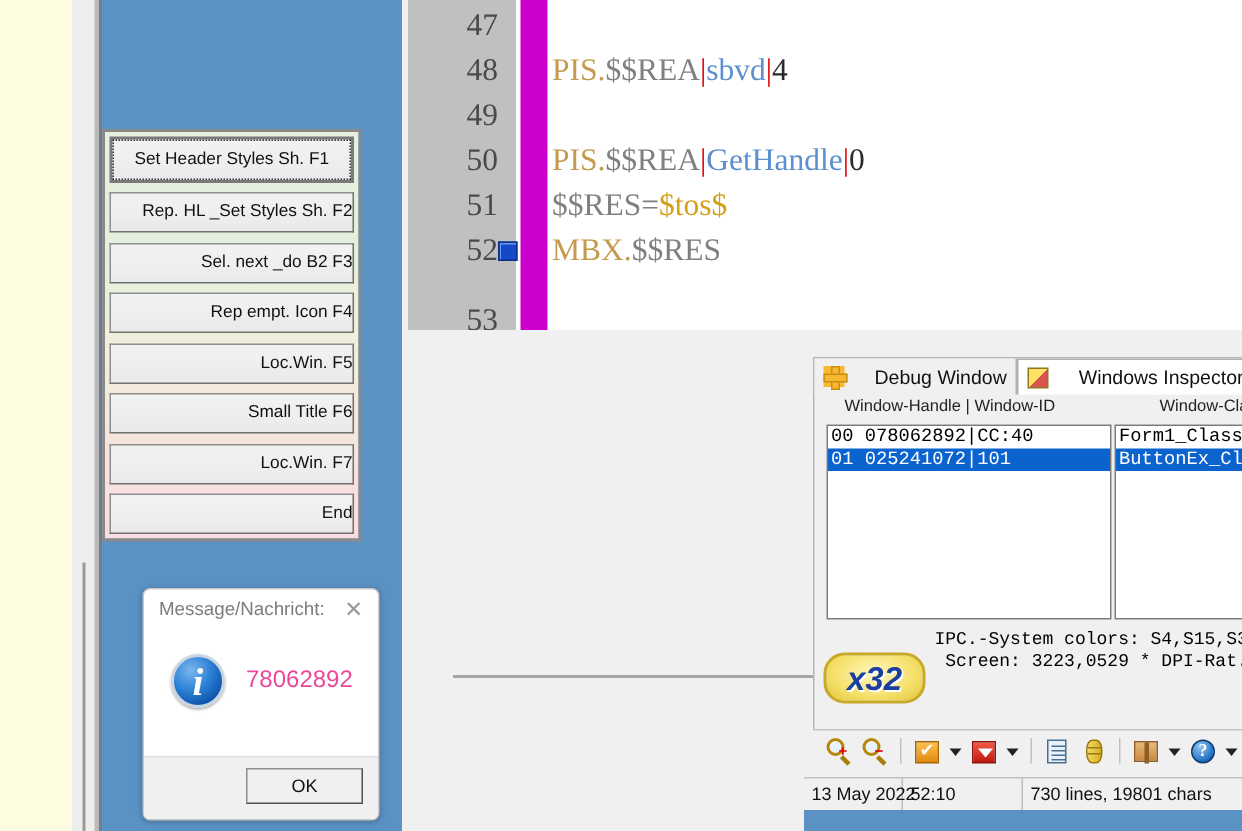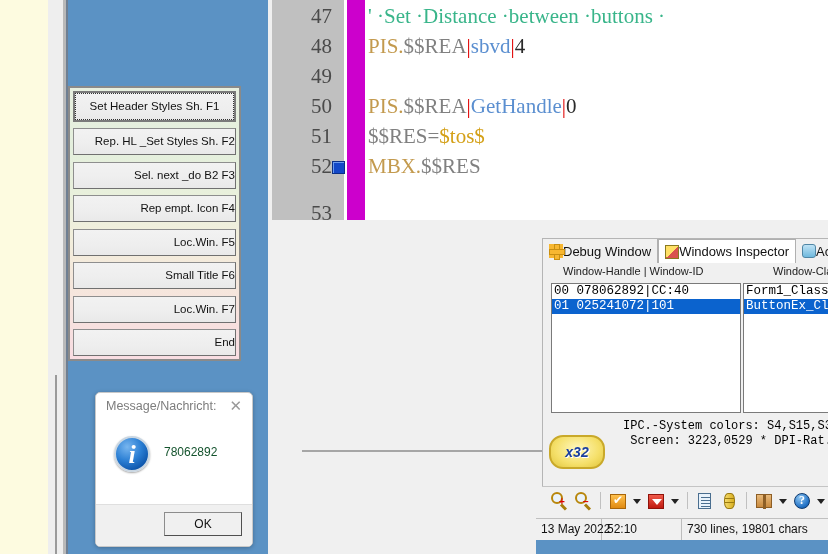--- a/index.html
+++ b/index.html
@@ -260,7 +260,6 @@
     <div id="gutter"></div>
     <div id="magenta-bar"></div>
   <div class="ln" style="top: 4px;">47</div>
-      <div class="code" style="top: 4px;"><span class="c-comment">' ·Set ·Distance ·between ·buttons ·</span></div>
       <div class="ln" style="top: 34px;">48</div>
       <div class="code" style="top: 34px;"><span class="c-cmd">PIS.</span><span class="c-gray">$$REA</span><span class="c-pipe">|</span><span class="c-blue">sbvd</span><span class="c-pipe">|</span><span class="c-num">4</span></div>
       <div class="ln" style="top: 64px;">49</div>

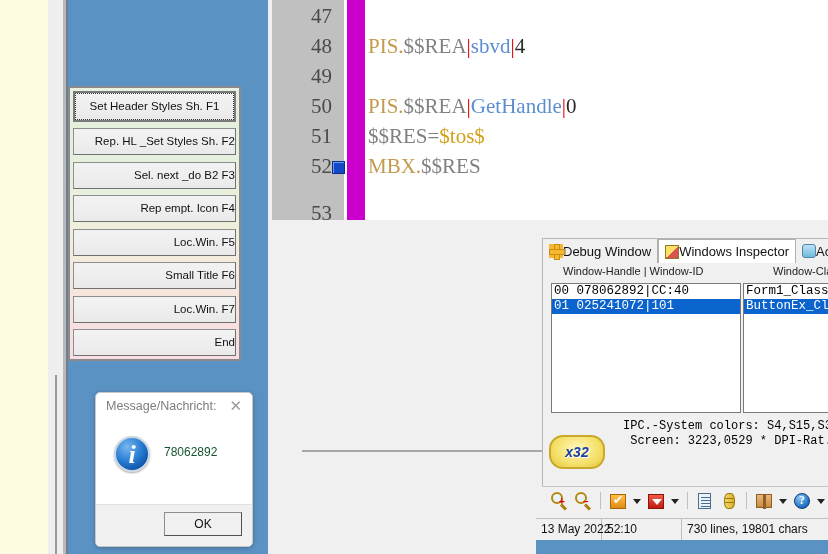--- a/index.html
+++ b/index.html
@@ -110,7 +110,7 @@
               border-left:1px solid #b5b5b5; border-top:1px solid #b5b5b5; }
   #tabstrip{ position:absolute; left:0; top:0; height:24px; display:flex; }
   .tab{
-    display:flex; align-items:center; gap:0; padding:0 6px; height:24px;
+    display:flex; align-items:center; gap:20px; padding:0 6px; height:24px;
     font-size:13px; color:#111; border-right:1px solid #b0b0b0;
     background:#f0f0f0; cursor:pointer; white-space:nowrap;
   }

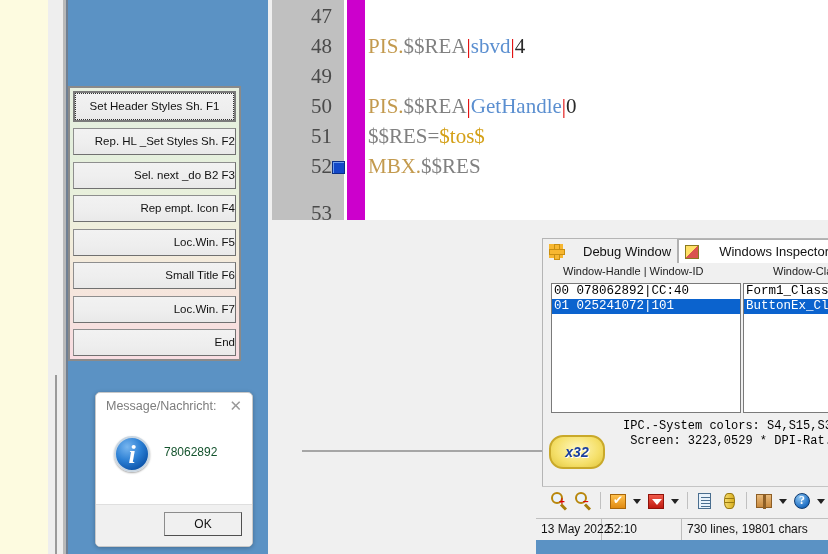--- a/index.html
+++ b/index.html
@@ -67,7 +67,7 @@
     text-align:center; color:#fff; font-family:"Liberation Serif", serif;
     font-size:26px; font-weight:bold; font-style:italic;
   }
-  #msg-text{ position:absolute; left:68px; top:22px; font-size:12px; color:#14532d; }
+  #msg-text{ position:absolute; left:68px; top:22px; font-size:16px; color:#ec4899; }
   #msg-footer{
     position:absolute; left:0; bottom:0; width:100%; height:42px;
     background:#f0f0f0; border-top:1px solid #dfdfdf;

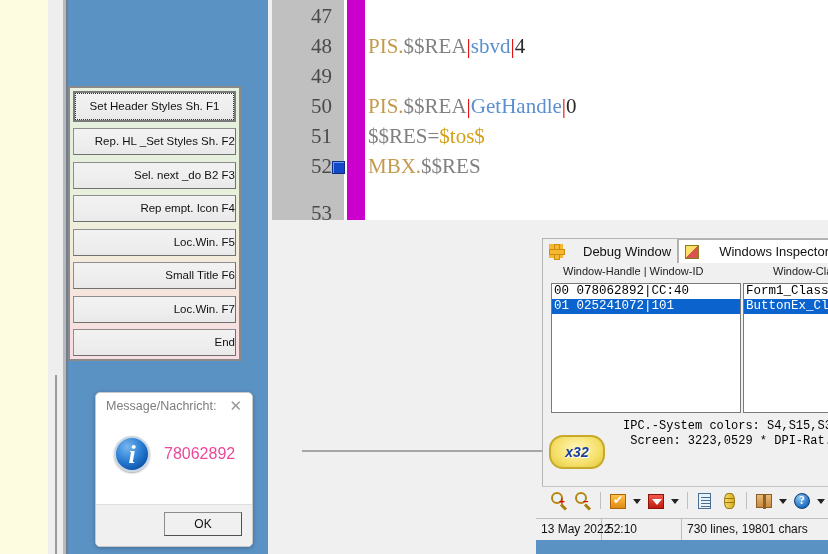--- a/index.html
+++ b/index.html
@@ -142,11 +142,11 @@
   #info-block{ position:absolute; left:80px; top:180px; font-family:"Liberation Mono", monospace;
                font-size:12px; color:#000; line-height:15px; white-space:pre; }
   #x32-badge{
-    position:absolute; left:6px; top:196px; width:56px; height:34px;
+    position:absolute; left:6px; top:196px; width:68px; height:34px;
     background:radial-gradient(ellipse at 50% 40%, #fff8bf 0%, #f5e06a 60%, #e0c53c 100%);
     border:2px solid #c9a92a; border-radius:14px;
     color:#1a3fa0; font-family:"Liberation Sans", sans-serif; font-weight:bold;
-    font-size:14px; text-align:center; line-height:31px; font-style:italic;
+    font-size:22px; text-align:center; line-height:31px; font-style:italic;
     text-shadow:1px 1px 0 #ffffff;
   }
 

